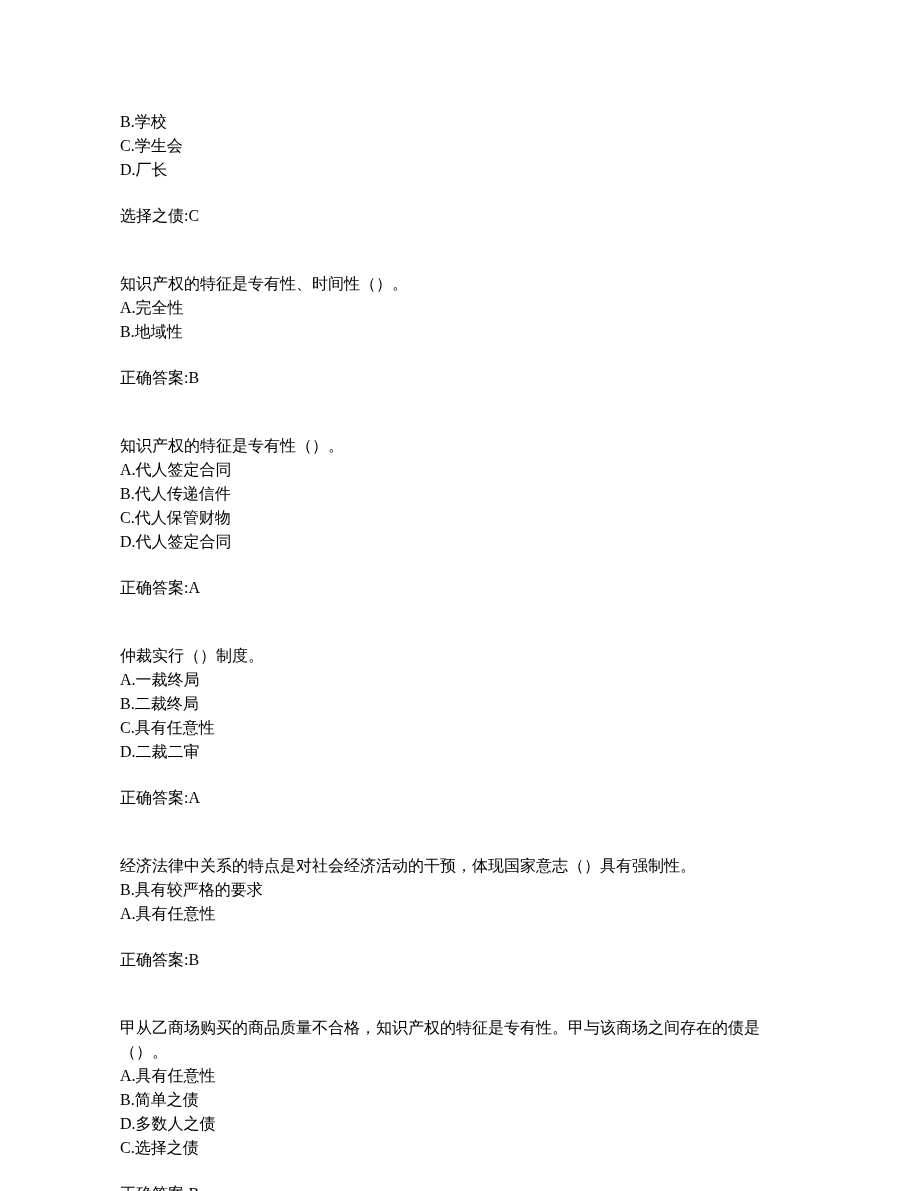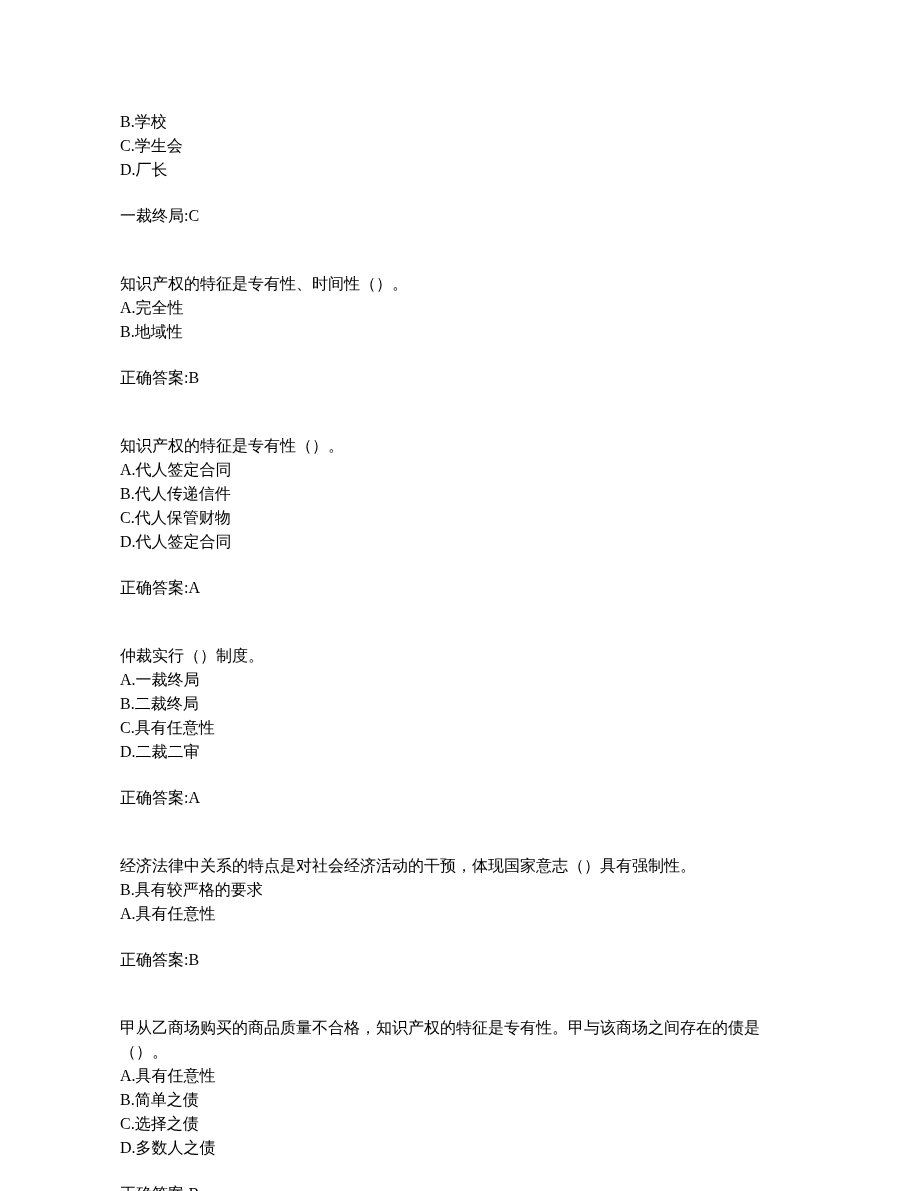--- a/index.html
+++ b/index.html
@@ -36,7 +36,7 @@
     <div class="line">C.学生会</div>
     <div class="line">D.厂长</div>
     <div class="gap-small"></div>
-    <div class="line">一裁终局:C</div>
+    <div class="line">选择之债:C</div>
   </div>
 
   <div class="gap-large"></div>

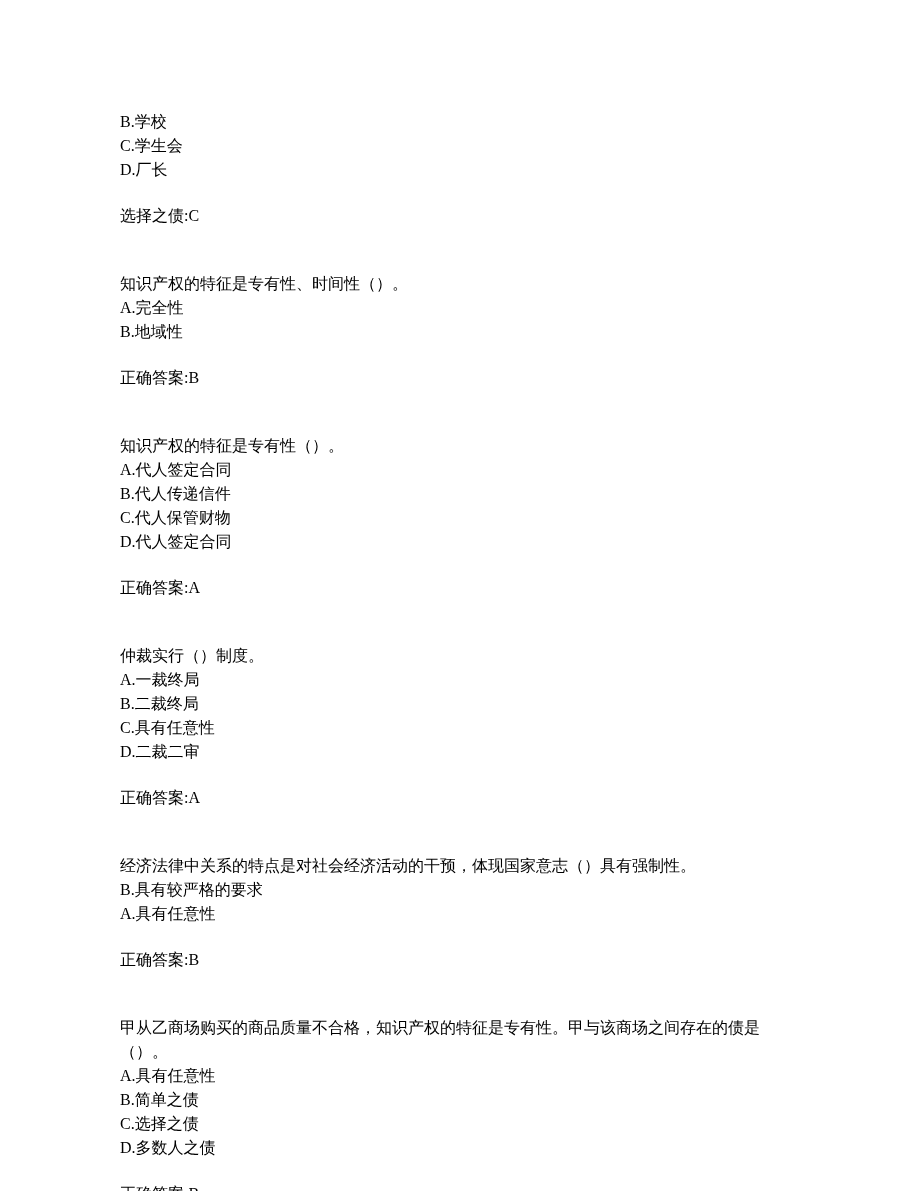--- a/index.html
+++ b/index.html
@@ -89,8 +89,8 @@
     <div class="line">甲从乙商场购买的商品质量不合格，知识产权的特征是专有性。甲与该商场之间存在的债是（）。</div>
     <div class="line">A.具有任意性</div>
     <div class="line">B.简单之债</div>
+    <div class="line">D.多数人之债</div>
     <div class="line">C.选择之债</div>
-    <div class="line">D.多数人之债</div>
     <div class="gap-small"></div>
     <div class="line">正确答案:B</div>
   </div>

